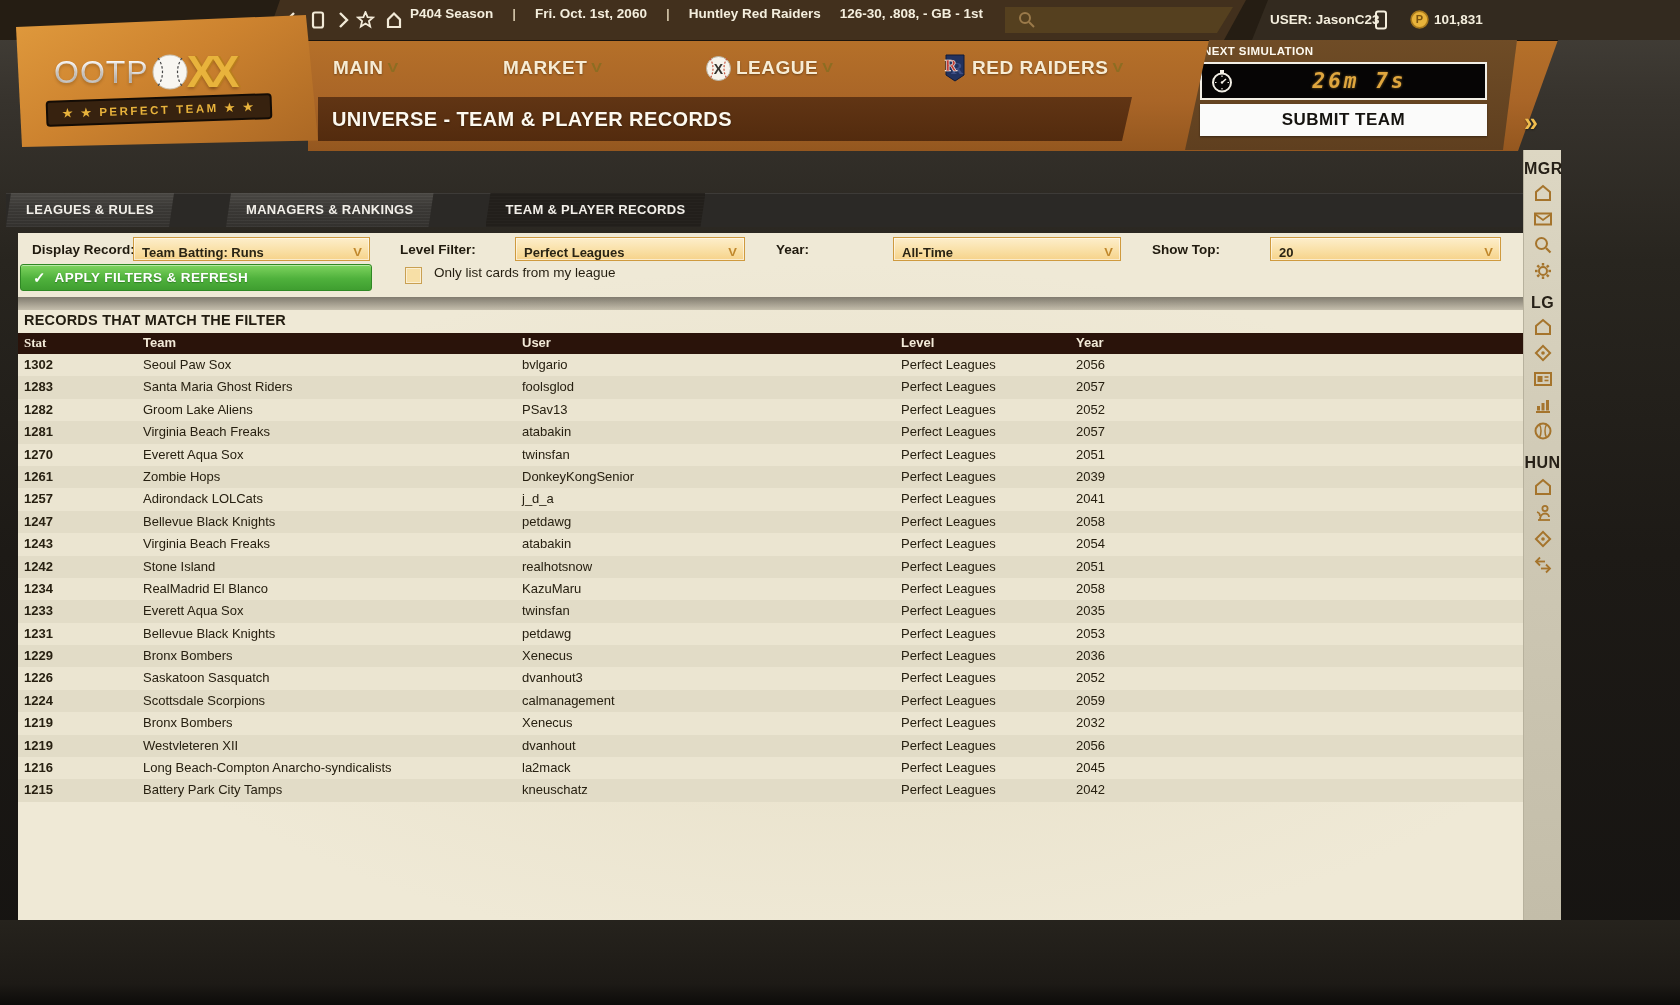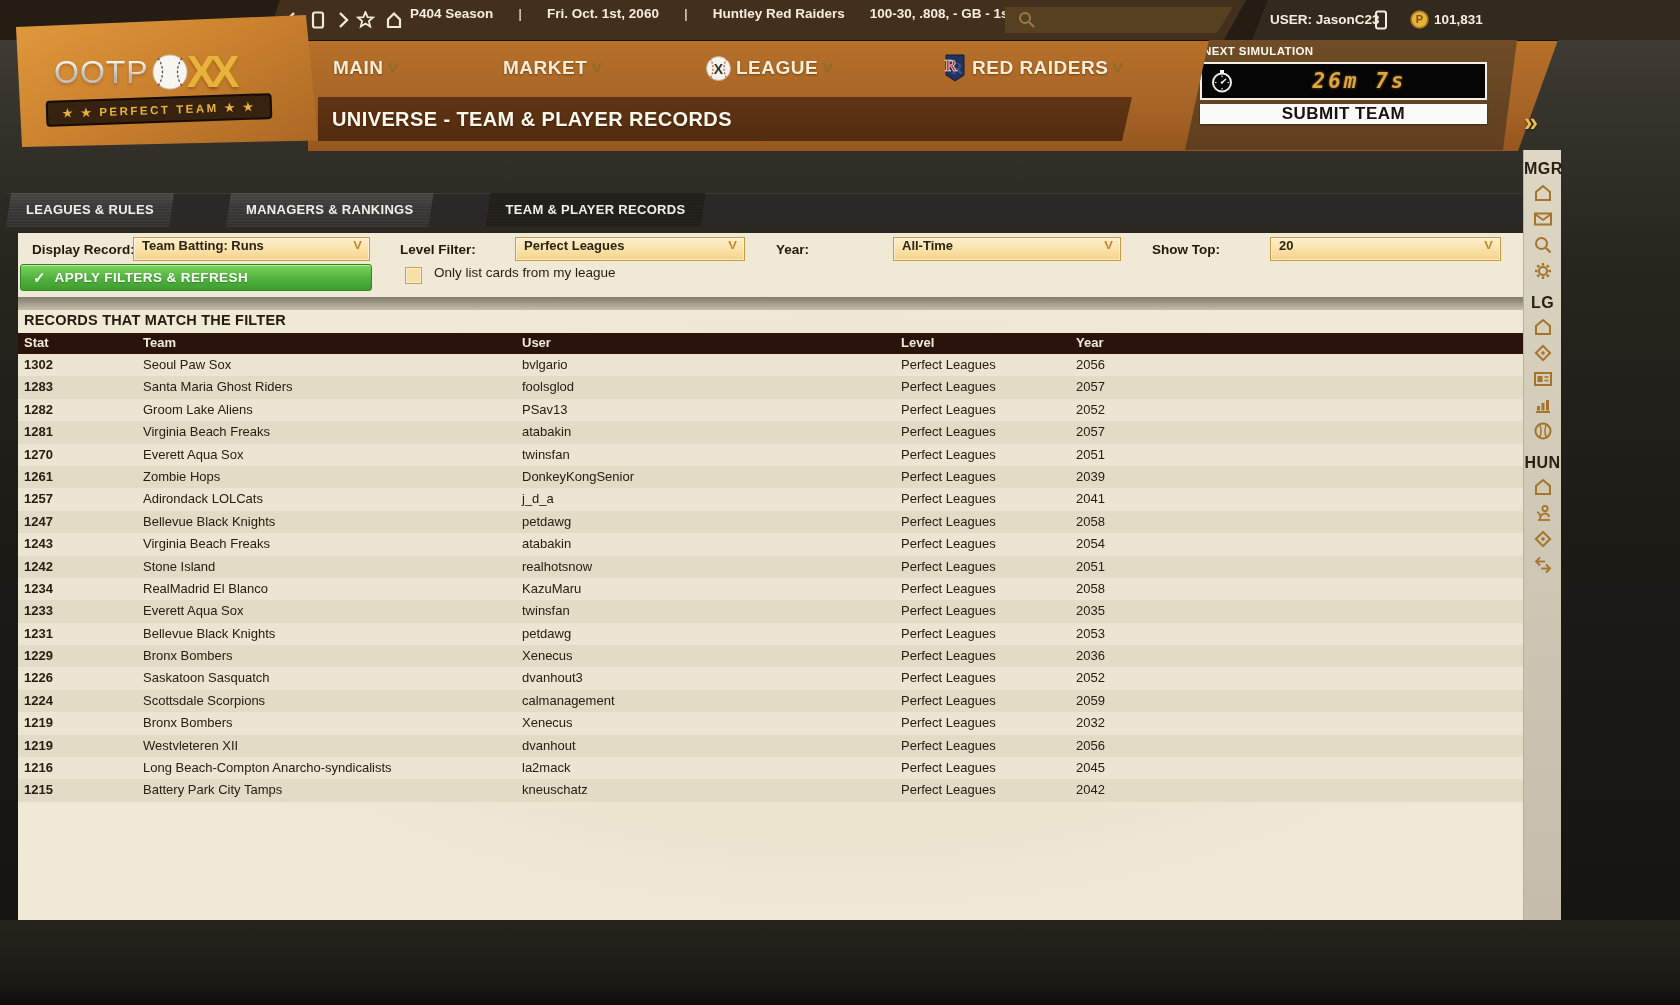--- a/index.html
+++ b/index.html
@@ -12,7 +12,7 @@
   .tb-center{position:absolute;left:266px;top:0;width:980px;height:40px;background:#42301d;
     clip-path:polygon(14px 0,100% 0,calc(100% - 22px) 100%,0 100%);}
   .tb-ic{position:absolute;top:11px;cursor:pointer;}
-  .tb-title{position:absolute;left:144px;top:0;height:26px;display:flex;align-items:center;gap:25px;
+  .tb-title{position:absolute;left:144px;top:0;height:26px;display:flex;align-items:center;gap:19px;
     color:#f4eedd;font-size:13.5px;font-weight:bold;white-space:nowrap;text-align:right;}
   .tb-sep{color:#cdbfa4;font-weight:bold;}
   .tb-search{position:absolute;left:739px;top:7px;width:228px;height:26px;background:#55401f;

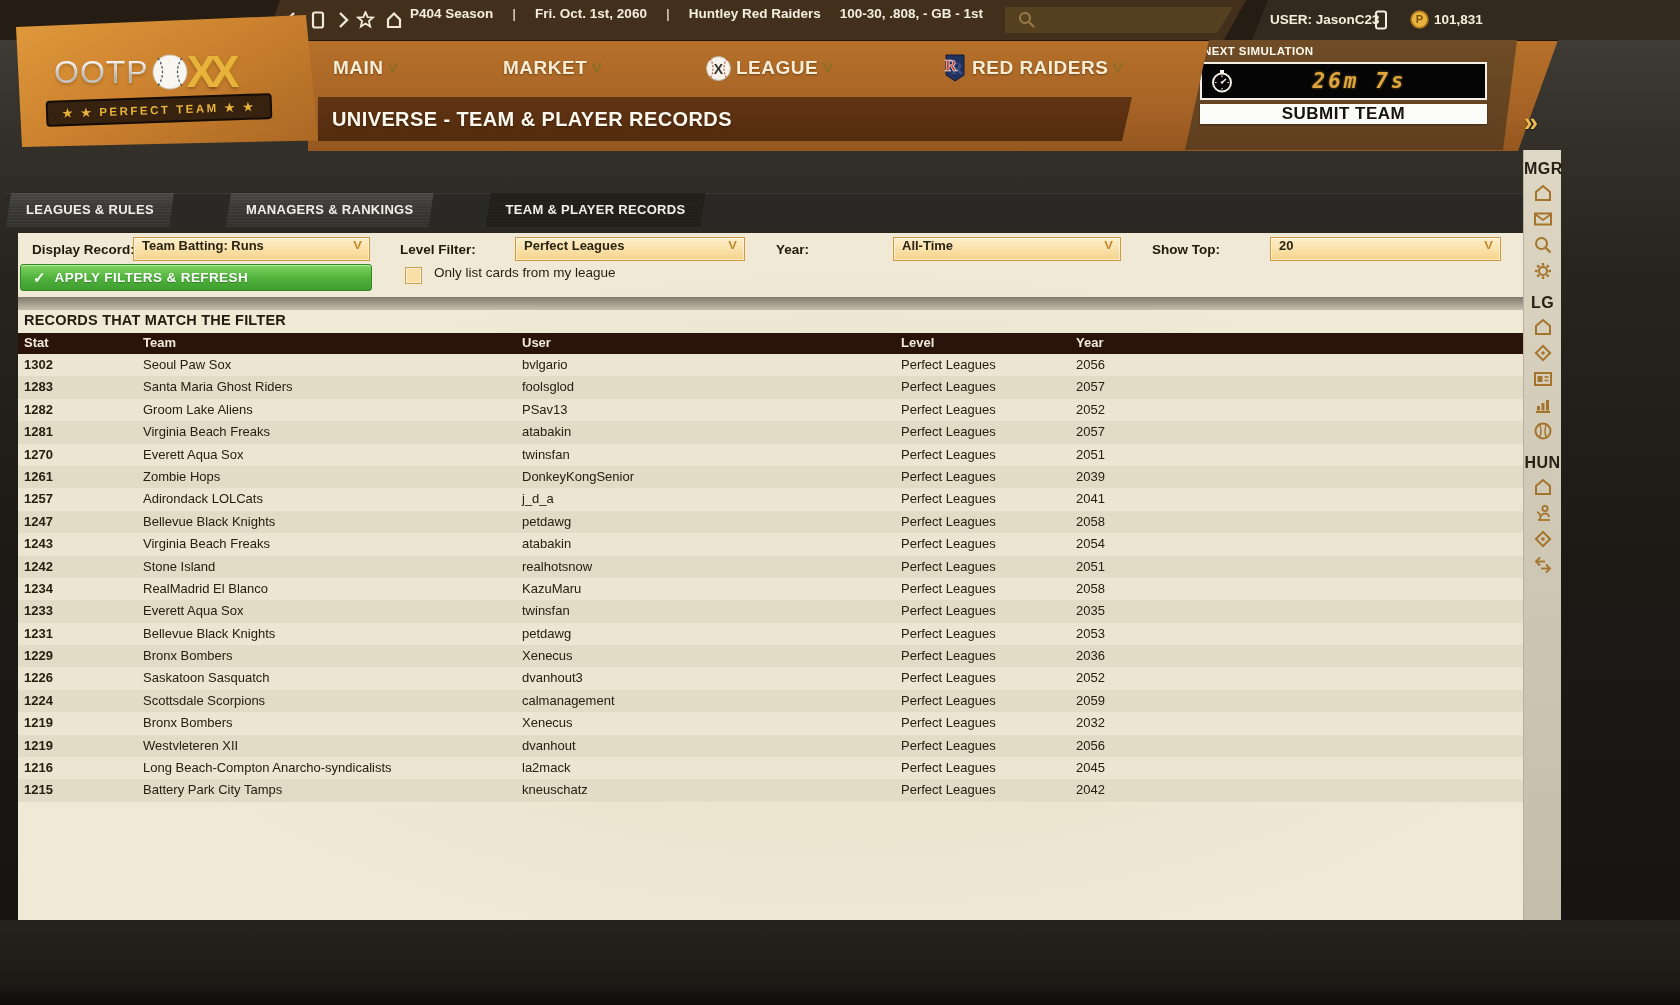--- a/index.html
+++ b/index.html
@@ -153,7 +153,7 @@
         <span>Fri. Oct. 1st, 2060</span>
         <span class="tb-sep">|</span>
         <span>Huntley Red Raiders</span>
-        <span>100-30, .808, - GB - 1st</span>
+        <span>126-30, .808, - GB - 1st</span>
       </div>
       <div class="tb-search">
         <svg width="20" height="20" viewBox="0 0 20 20" style="margin:3px 0 0 12px">

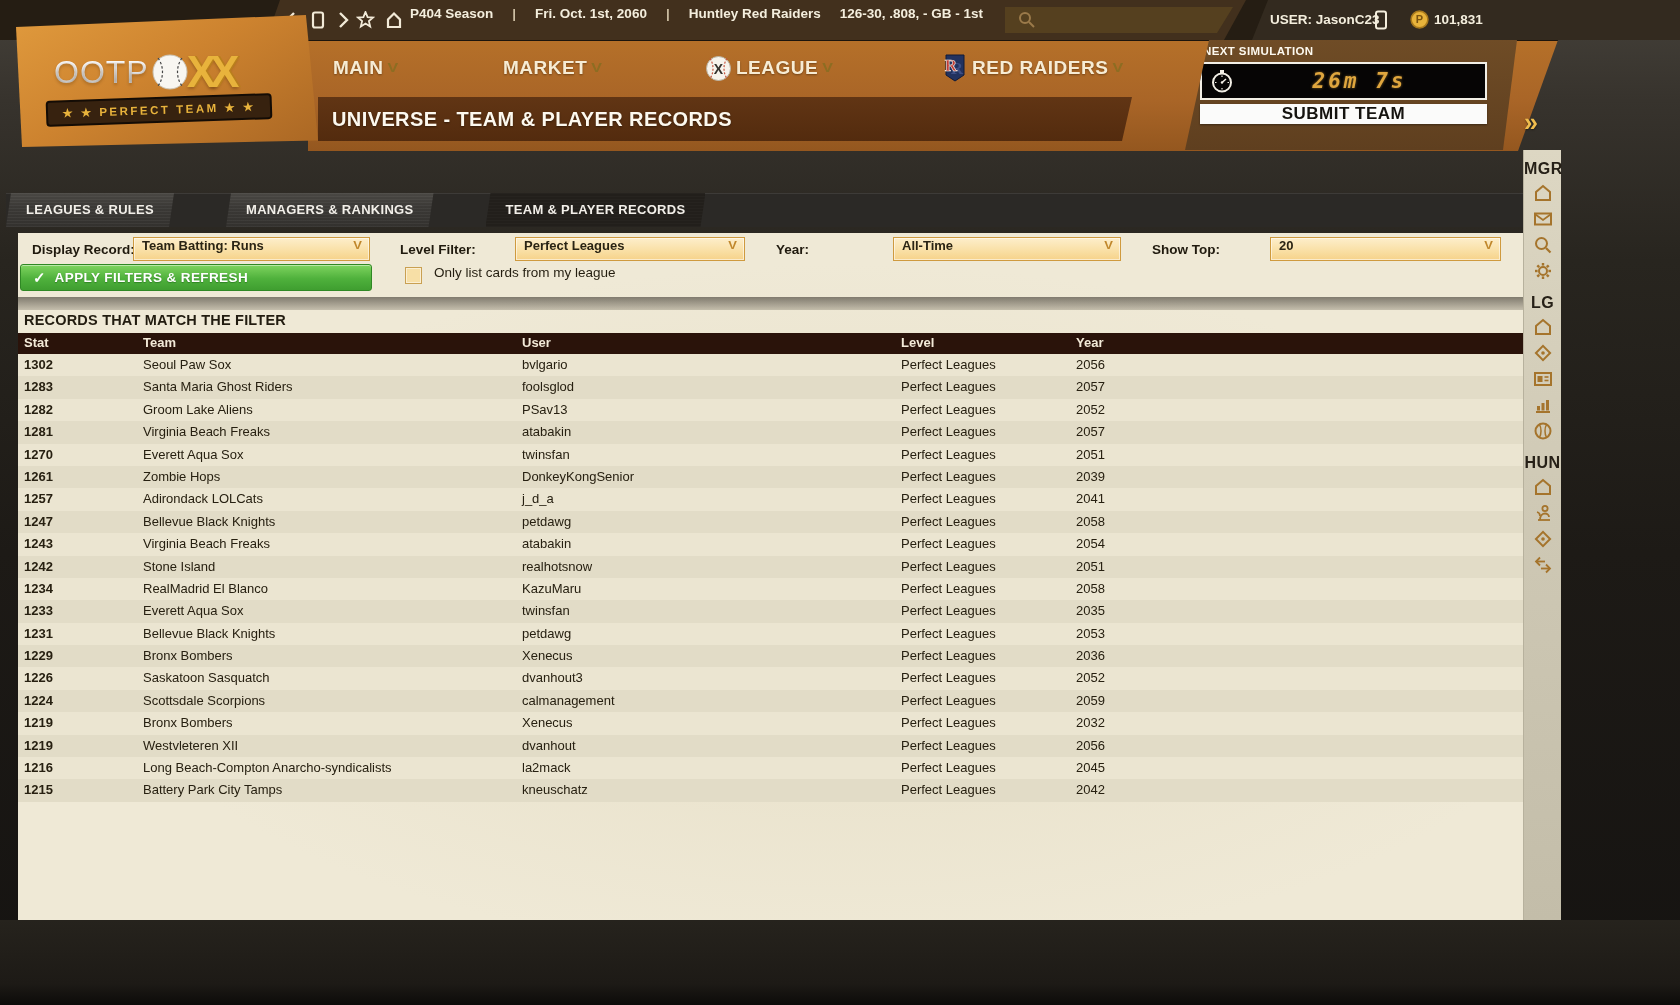--- a/index.html
+++ b/index.html
@@ -54,7 +54,7 @@
     border:2px solid #f2efe6;display:flex;align-items:center;}
   .ns-time{flex:1;text-align:center;font-family:"DejaVu Sans Mono",monospace;font-style:italic;
     color:#dfa63e;font-size:21px;font-weight:bold;letter-spacing:3px;text-shadow:0 0 3px rgba(223,166,62,.55);}
-  .ns-submit{position:absolute;left:15px;top:64px;width:287px;height:20px;background:#fbfbfa;
+  .ns-submit{position:absolute;left:15px;top:64px;width:287px;height:32px;background:#fbfbfa;
     color:#15130f;font-size:17px;font-weight:bold;letter-spacing:.5px;display:flex;
     align-items:center;justify-content:center;cursor:pointer;box-shadow:0 1px 2px rgba(0,0,0,.4);}
   .expand{position:absolute;left:1524px;top:108px;color:#f0bd4e;font-size:25px;font-weight:bold;

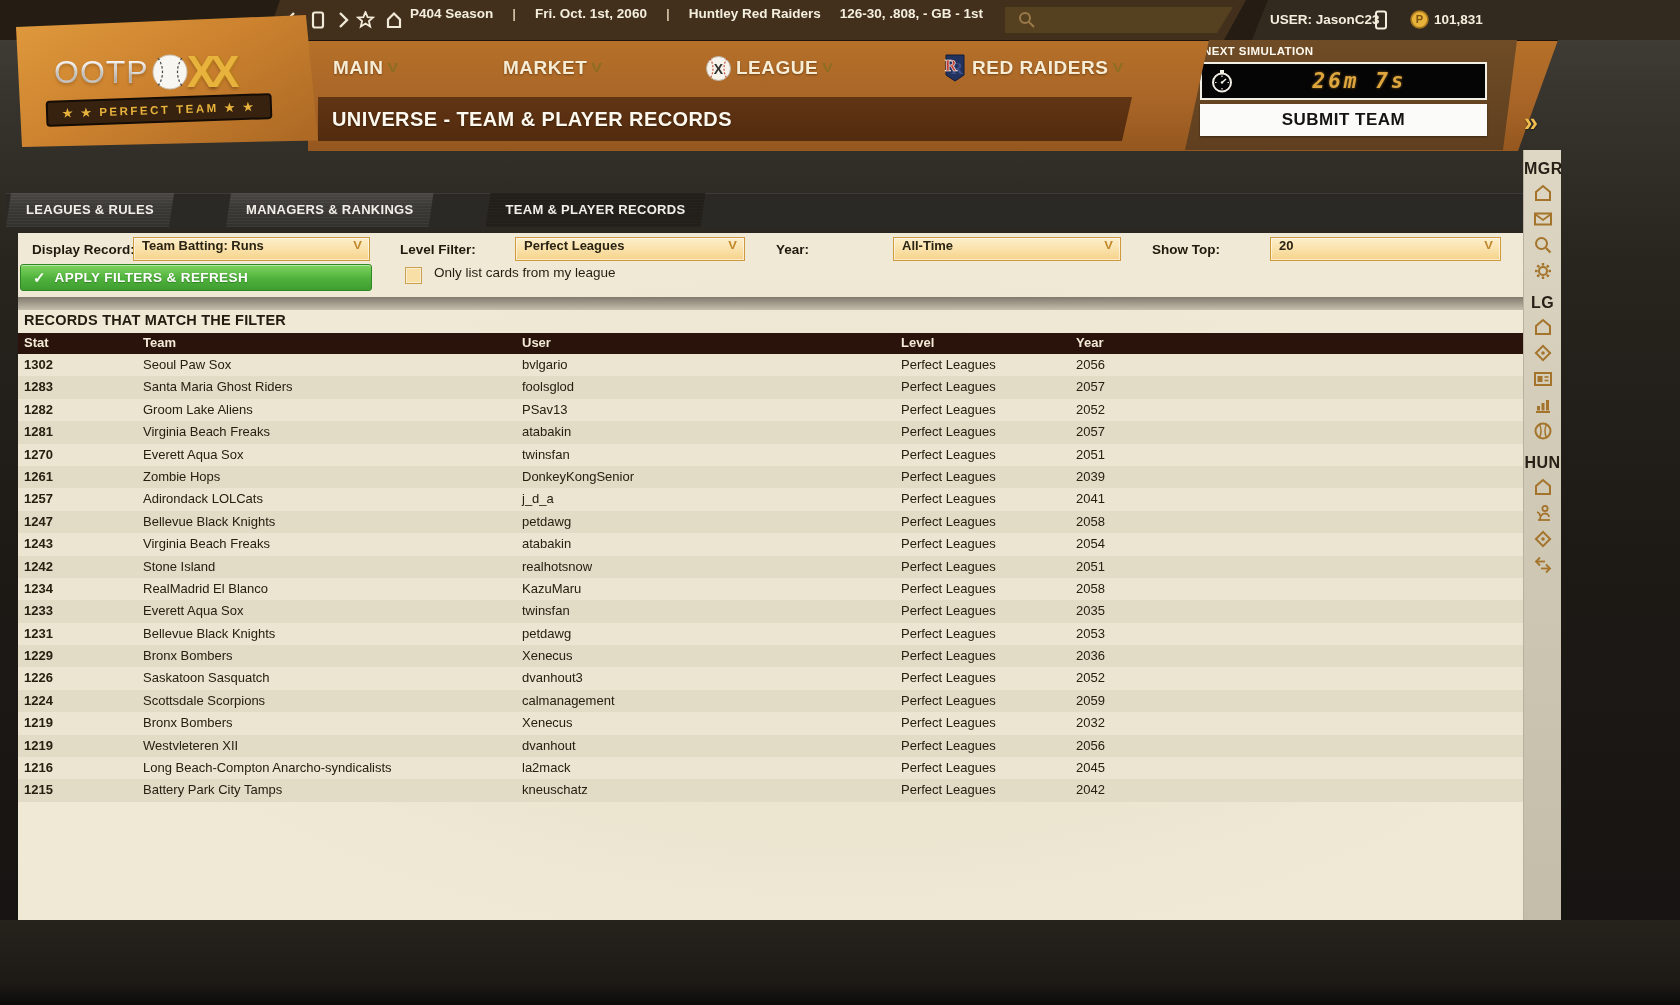--- a/index.html
+++ b/index.html
@@ -78,7 +78,7 @@
     background:linear-gradient(180deg,rgba(38,33,26,.55),rgba(70,62,48,.25));}
   .flabel{position:absolute;top:6px;height:22px;line-height:22px;color:#201a0e;
     font-size:13.5px;font-weight:bold;}
-  .dd{position:absolute;top:4px;height:22px;display:flex;align-items:flex-start;cursor:pointer;
+  .dd{position:absolute;top:4px;height:22px;display:flex;align-items:flex-end;cursor:pointer;
     background:linear-gradient(180deg,#fdeecb 0%,#f9dfa4 60%,#f6d28a 100%);
     border:1px solid #cf9a3e;box-shadow:inset 0 0 0 1px rgba(255,255,255,.55);}
   .dd .val{flex:1;padding:0 8px;color:#2a2414;font-size:13px;font-weight:bold;white-space:nowrap;}

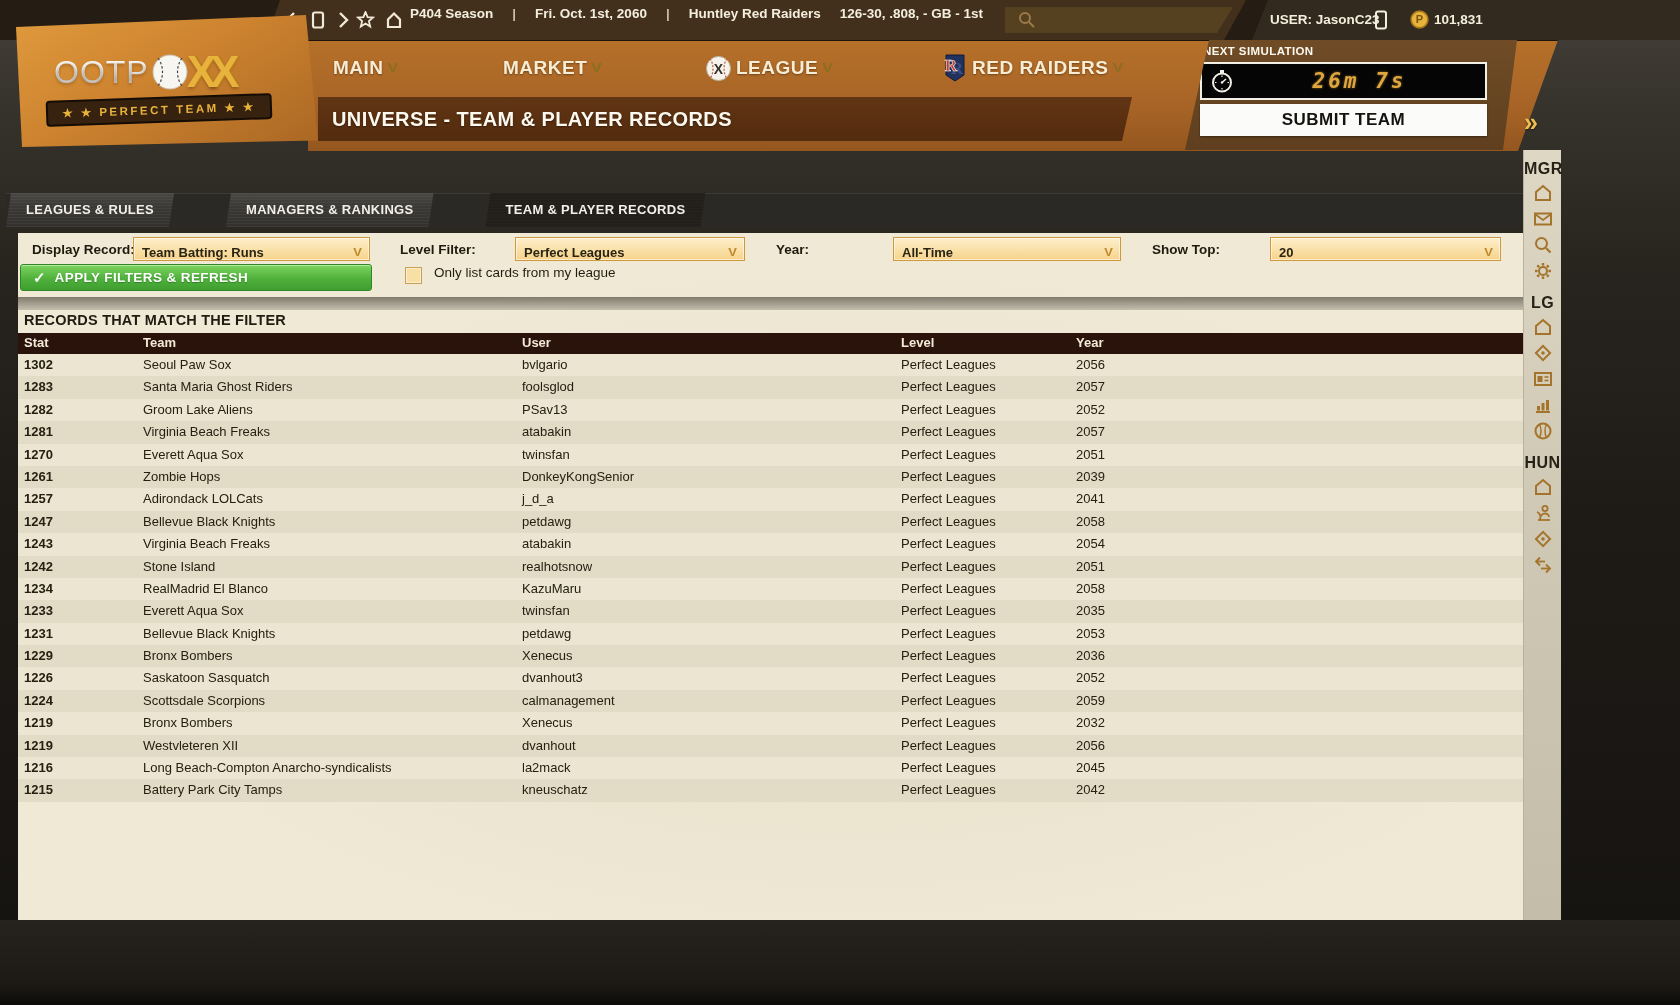--- a/index.html
+++ b/index.html
@@ -102,7 +102,7 @@
   .tr.odd{background:#ebe5d1;} .tr.even{background:#e2dcc7;}
   .td{position:absolute;top:3px;color:#272011;font-size:13px;white-space:nowrap;}
   .c0{left:6px;font-weight:bold;} .c1{left:125px;} .c2{left:504px;} .c3{left:883px;} .c4{left:1058px;}
-  .h0{left:6px;} .h1{left:125px;} .h2{left:504px;} .h3{left:883px;} .h4{left:1058px;}
+  .h0{left:6px;font-family:Liberation Serif, serif;} .h1{left:125px;} .h2{left:504px;} .h3{left:883px;} .h4{left:1058px;}
   
   .side{position:absolute;left:1523px;top:150px;width:37px;height:770px;
     background:linear-gradient(180deg,#ddd7c3 0%,#cfc9b5 45%,#c3bda9 100%);

